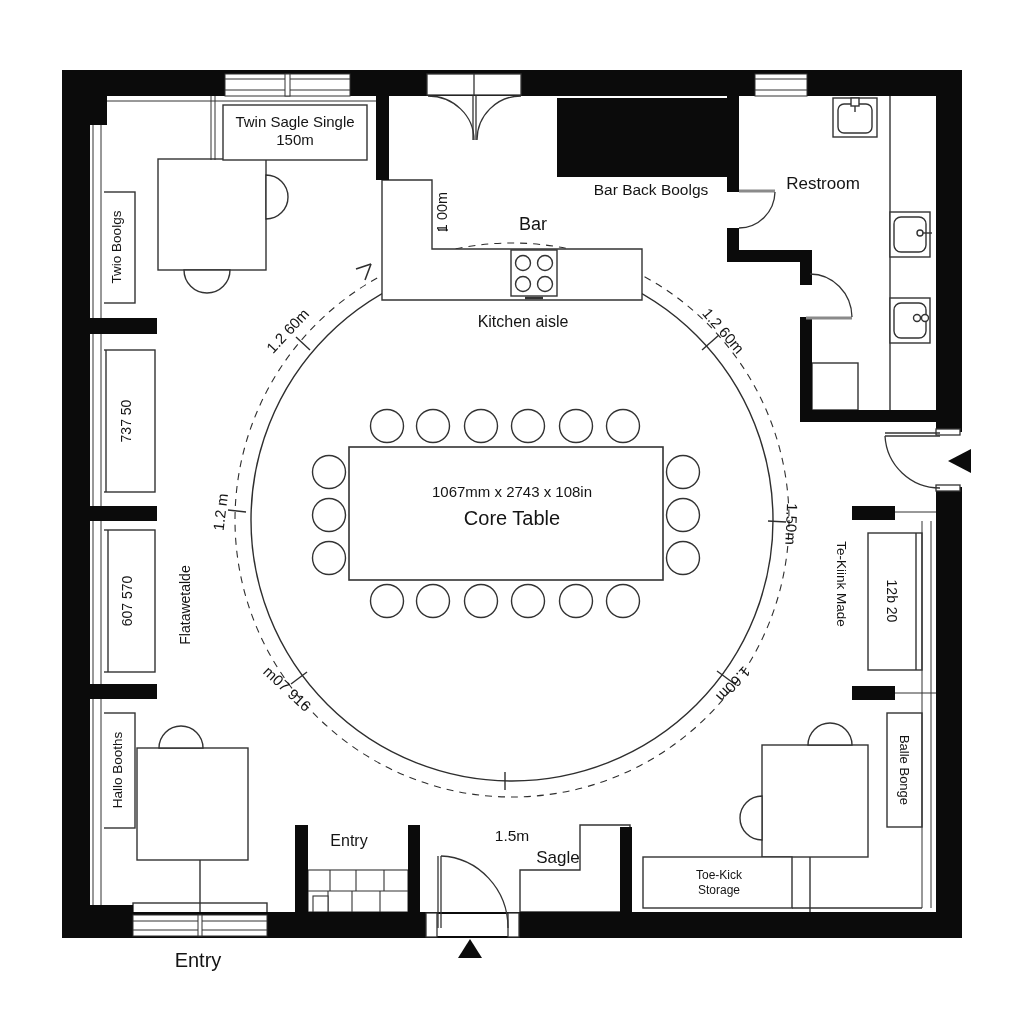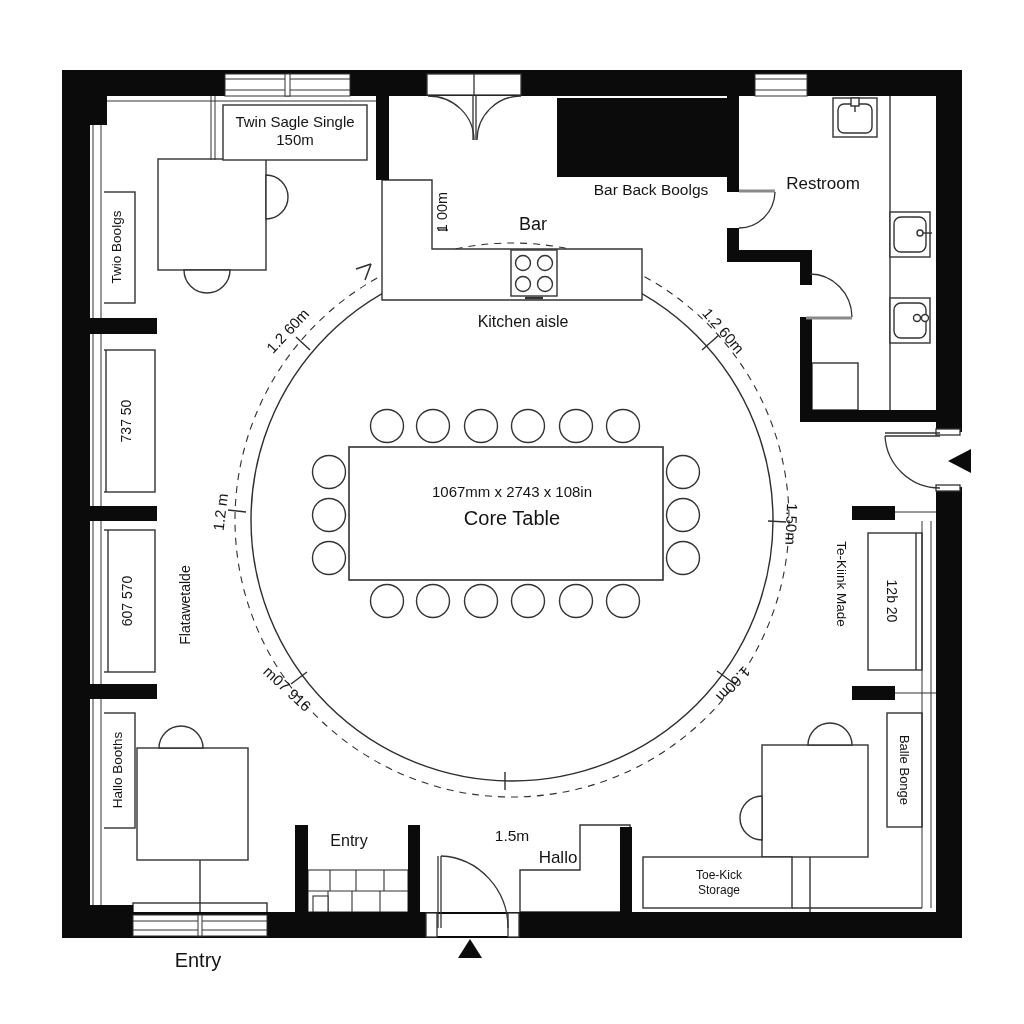--- a/index.html
+++ b/index.html
@@ -288,7 +288,7 @@
 
 <div class="lbl" style="left:512px;top:492px;font-size:15px;">1067mm x 2743 x 108in</div>
 
-<div class="lbl" style="left:558px;top:858px;font-size:17px;">Hallo</div>
+<div class="lbl" style="left:558px;top:858px;font-size:17px;">Sagle</div>
 
 <div class="lbl" style="left:719px;top:883px;font-size:12px;">
   <div>Toe-Kick</div>

